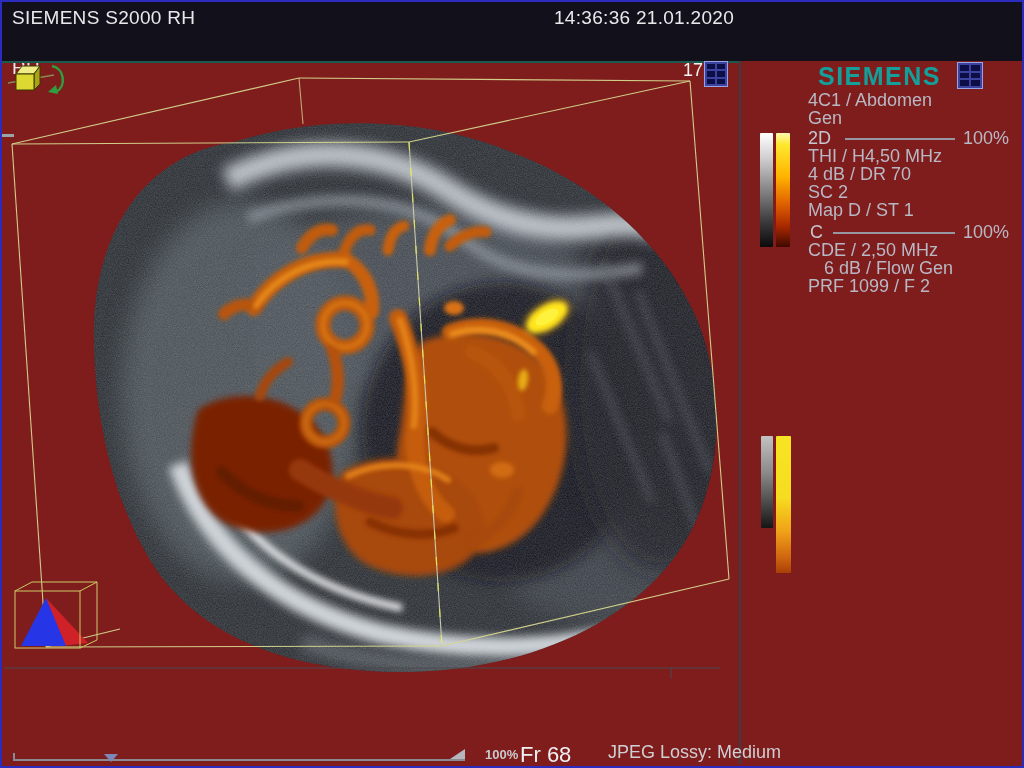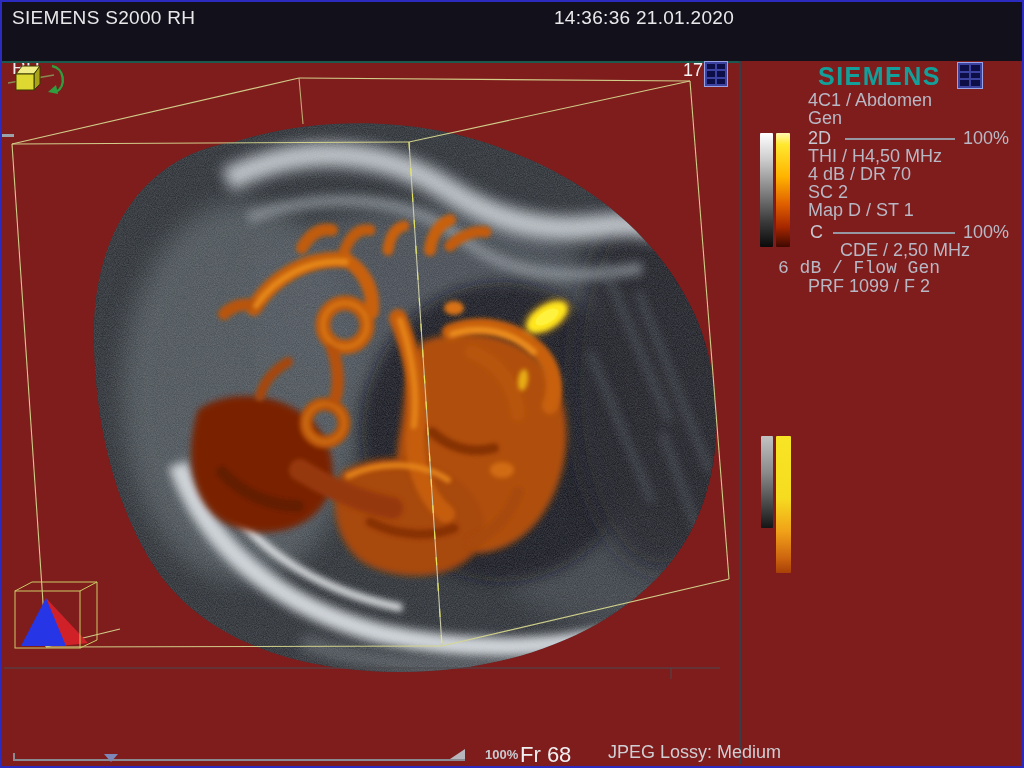--- a/index.html
+++ b/index.html
@@ -233,7 +233,7 @@
   <div class="abs rule" style="left:831px;top:230px;width:122px;"></div>
   <div class="abs ptext" style="left:961px;top:220px;">100%</div>
 
-  <div class="abs ptext" style="left:806px;top:238px;margin-left:32px;">CDE / 2,50 MHz</div>
+  <div class="abs ptext" style="left:806px;top:238px;">CDE / 2,50 MHz</div>
   <div class="abs ptext" style="left:776px;top:256px;font-family:Liberation Mono, monospace;">6 dB / Flow Gen</div>
   <div class="abs ptext" style="left:806px;top:274px;">PRF 1099 / F 2</div>
 

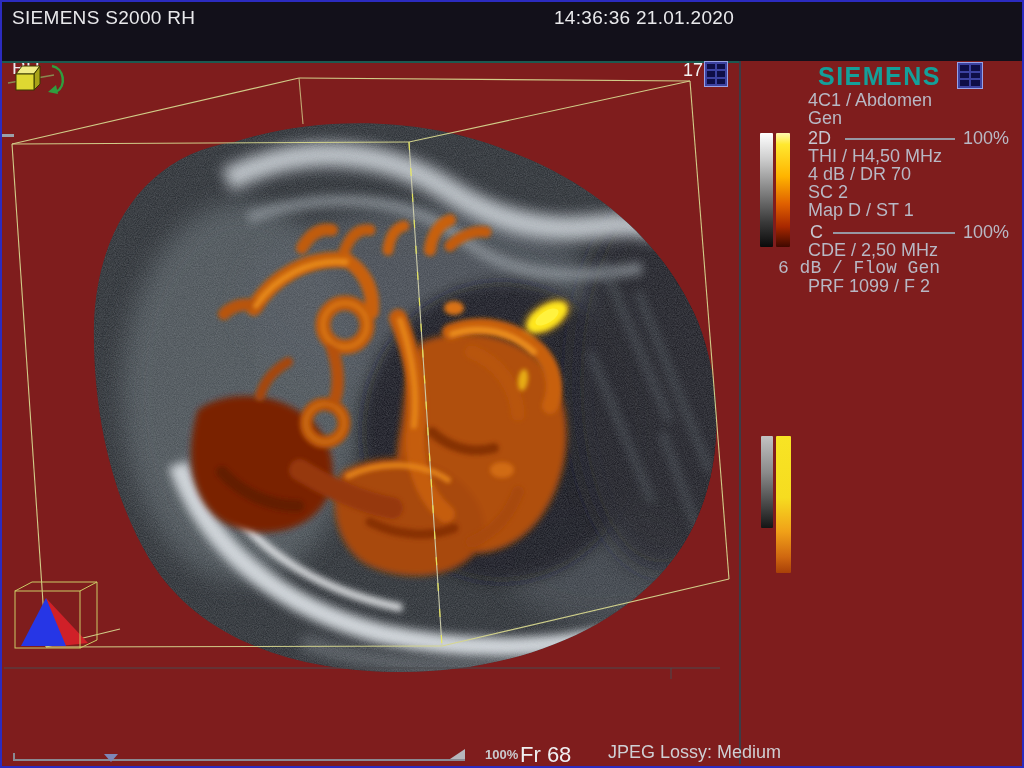--- a/index.html
+++ b/index.html
@@ -234,7 +234,7 @@
   <div class="abs ptext" style="left:961px;top:220px;">100%</div>
 
   <div class="abs ptext" style="left:806px;top:238px;">CDE / 2,50 MHz</div>
-  <div class="abs ptext" style="left:776px;top:256px;font-family:Liberation Mono, monospace;">6 dB / Flow Gen</div>
+  <div class="abs ptext" style="left:822px;top:256px;">6 dB / Flow Gen</div>
   <div class="abs ptext" style="left:806px;top:274px;">PRF 1099 / F 2</div>
 
   <div class="abs vbar gray-bar-hi"></div>

